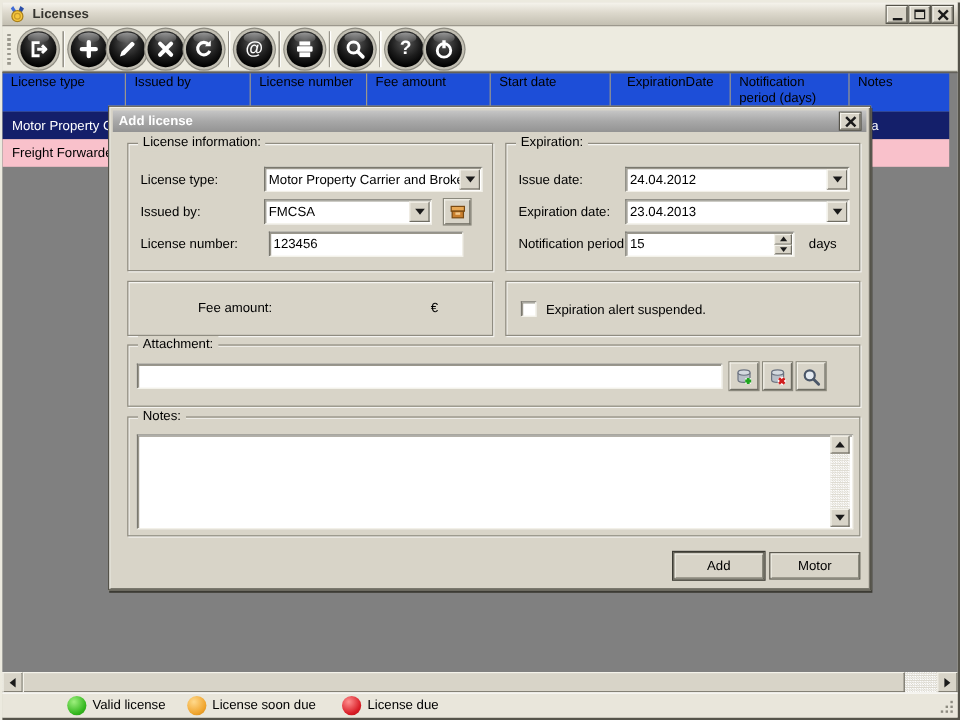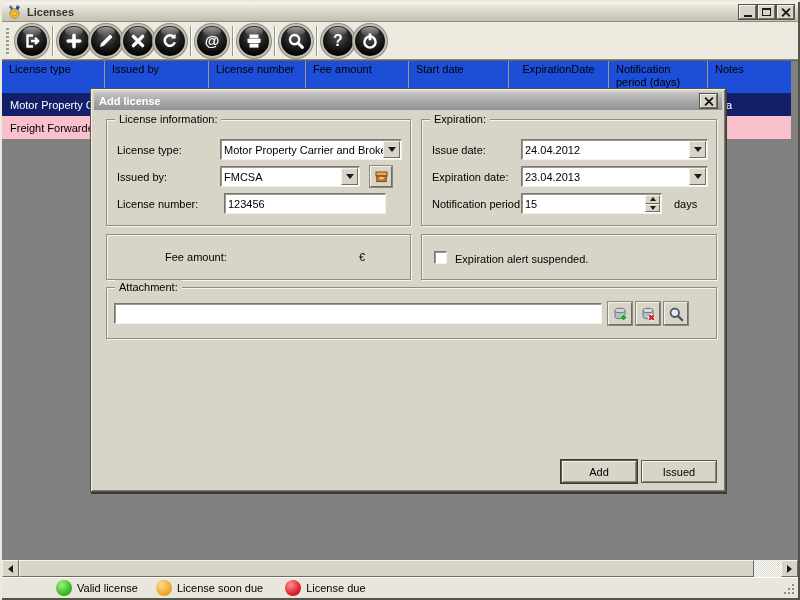--- a/index.html
+++ b/index.html
@@ -382,6 +382,18 @@
       <span class="lbl" style="left:33px; top:14px;">Expiration alert suspended.</span>
     </div>
 
+    <div class="group" style="left:15px; top:258px; width:611px; height:100px;">
+      <span class="legend">Notes:</span>
+      <div class="notesbox sunken"></div>
+      <div class="vscroll" style="right:8px; top:15px; bottom:7px;">
+        <div class="vbtn" style="top:0;">
+            <span class="arr-u"></span>
+          </div>
+        <div class="vbtn" style="bottom:0;">
+            <span class="arr-d"></span>
+          </div>
+      </div>
+    </div>
 
     <div class="dbutton" style="left:470px; top:371px; box-shadow:inset 1px 1px 0 #f6f4ec, inset -1px -1px 0 #8a887c, 0 0 0 1px #3c3b34;">Add</div>
     <div class="dbutton" style="left:550px; top:371px;">Issued</div>

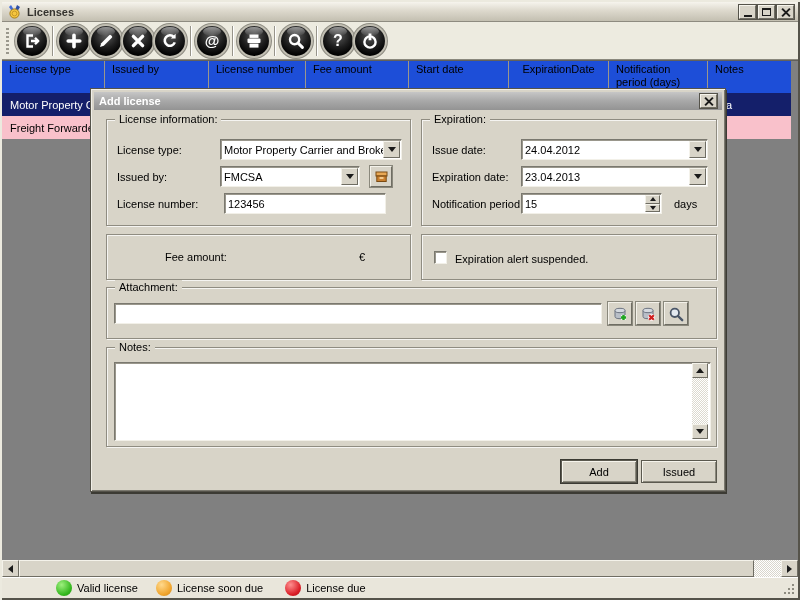--- a/index.html
+++ b/index.html
@@ -396,7 +396,7 @@
     </div>
 
     <div class="dbutton" style="left:470px; top:371px; box-shadow:inset 1px 1px 0 #f6f4ec, inset -1px -1px 0 #8a887c, 0 0 0 1px #3c3b34;">Add</div>
-    <div class="dbutton" style="left:550px; top:371px;">Issued</div>
+    <div class="dbutton" style="left:550px; top:371px;">Motor</div>
   </div>
 
 </div>

